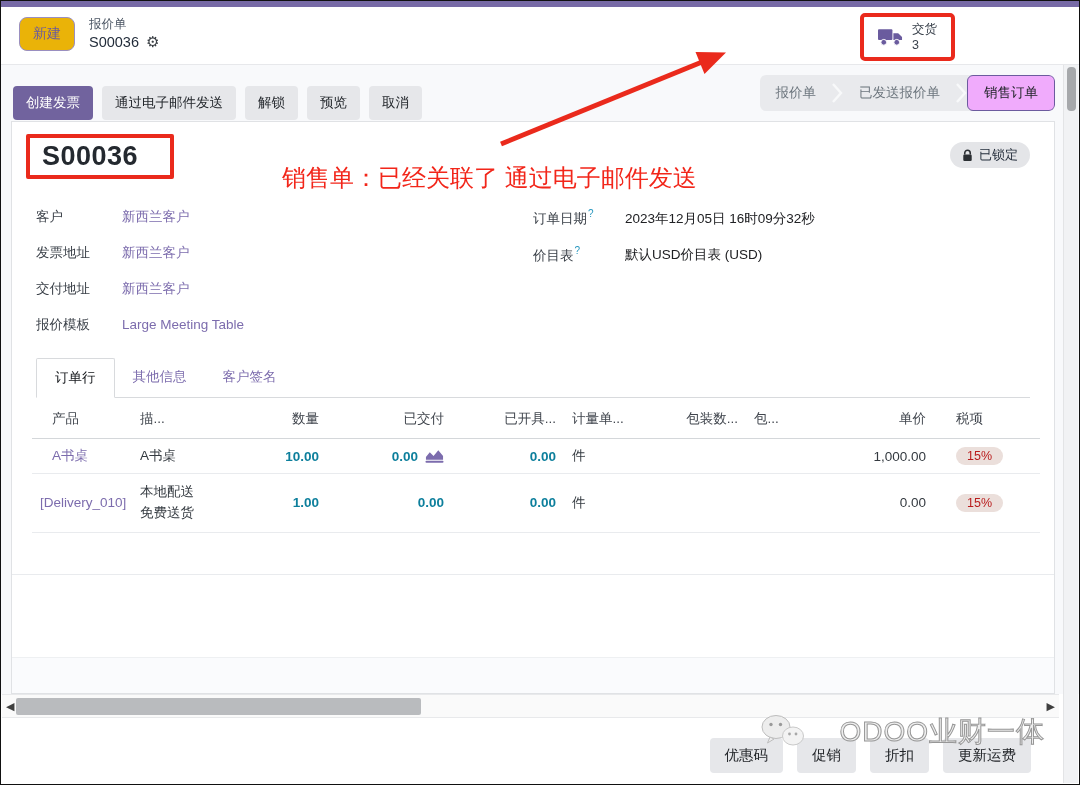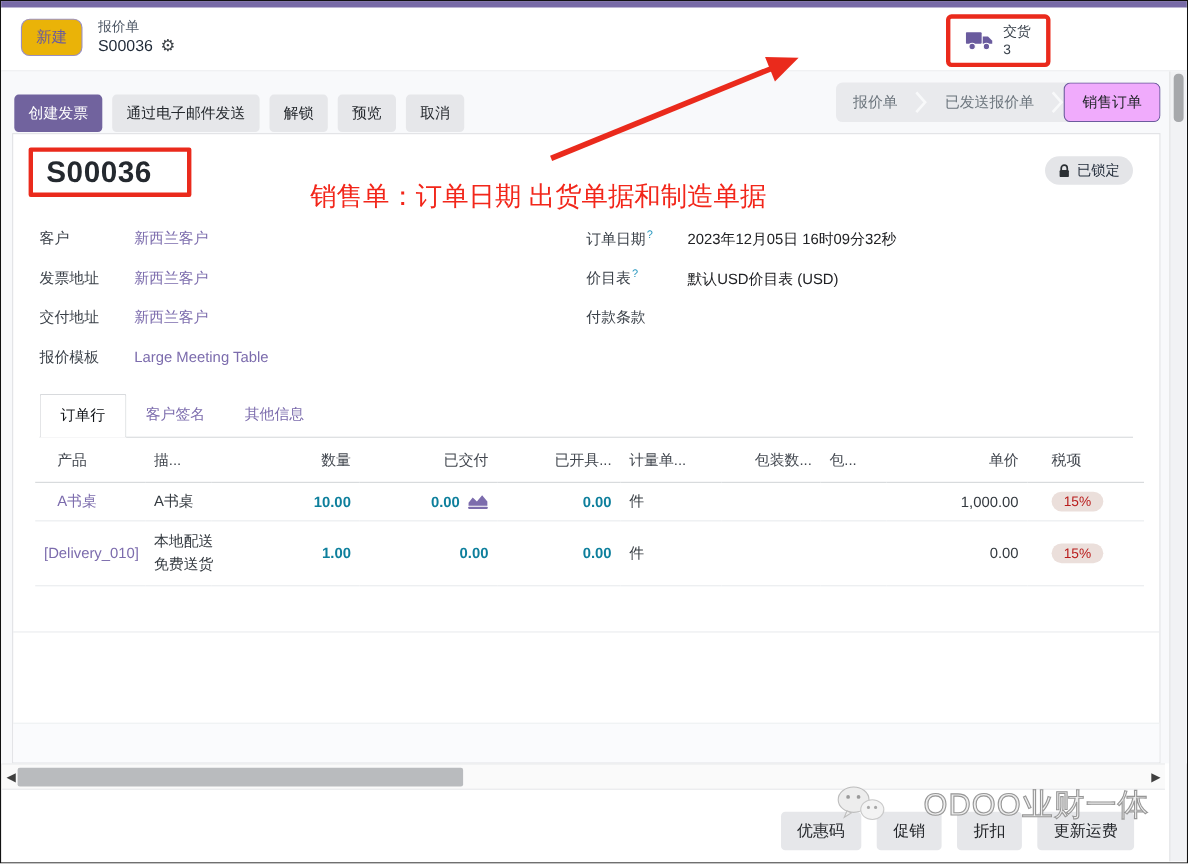--- a/index.html
+++ b/index.html
@@ -134,7 +134,7 @@
         <div class="titlebox">
           <div class="title">S00036</div>
         </div>
-        <div class="annotation">销售单：订单日期 出货单据和制造单据</div>
+        <div class="annotation">销售单：已经关联了 通过电子邮件发送</div>
         <div class="locked">
           <svg width="11" height="13" viewBox="0 0 12 14">
               <path d="M3 6V4.2a3 3 0 016 0V6" stroke="#2b2f33" stroke-width="1.7" fill="none"></path>

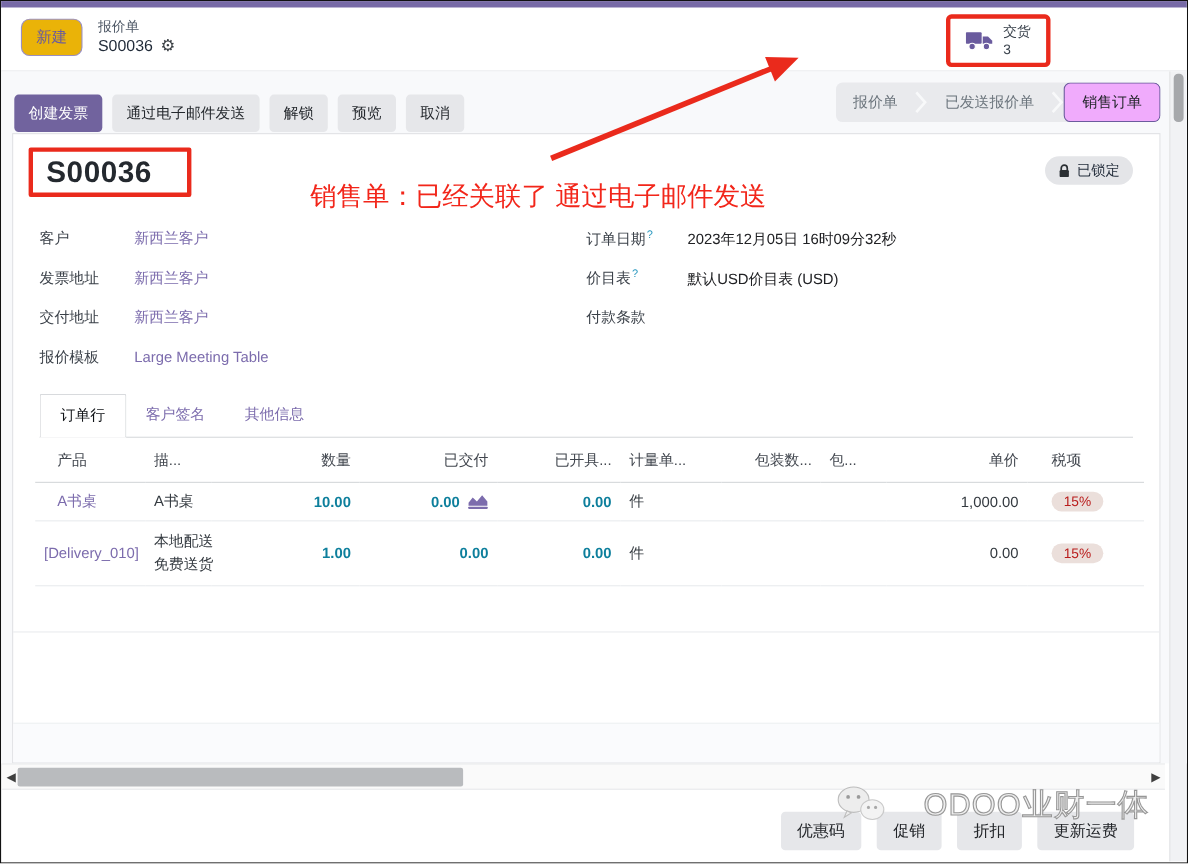--- a/index.html
+++ b/index.html
@@ -171,10 +171,6 @@
           <div class="frow">
               <div class="flabel2"><span>价目表</span><span class="help">?</span></div>
               <div class="fvalue">默认USD价目表 (USD)</div>
-            </div>
-          <div class="frow">
-              <div class="flabel2">付款条款</div>
-              <div class="fvalue"></div>
             </div>
         </div>
       </div>

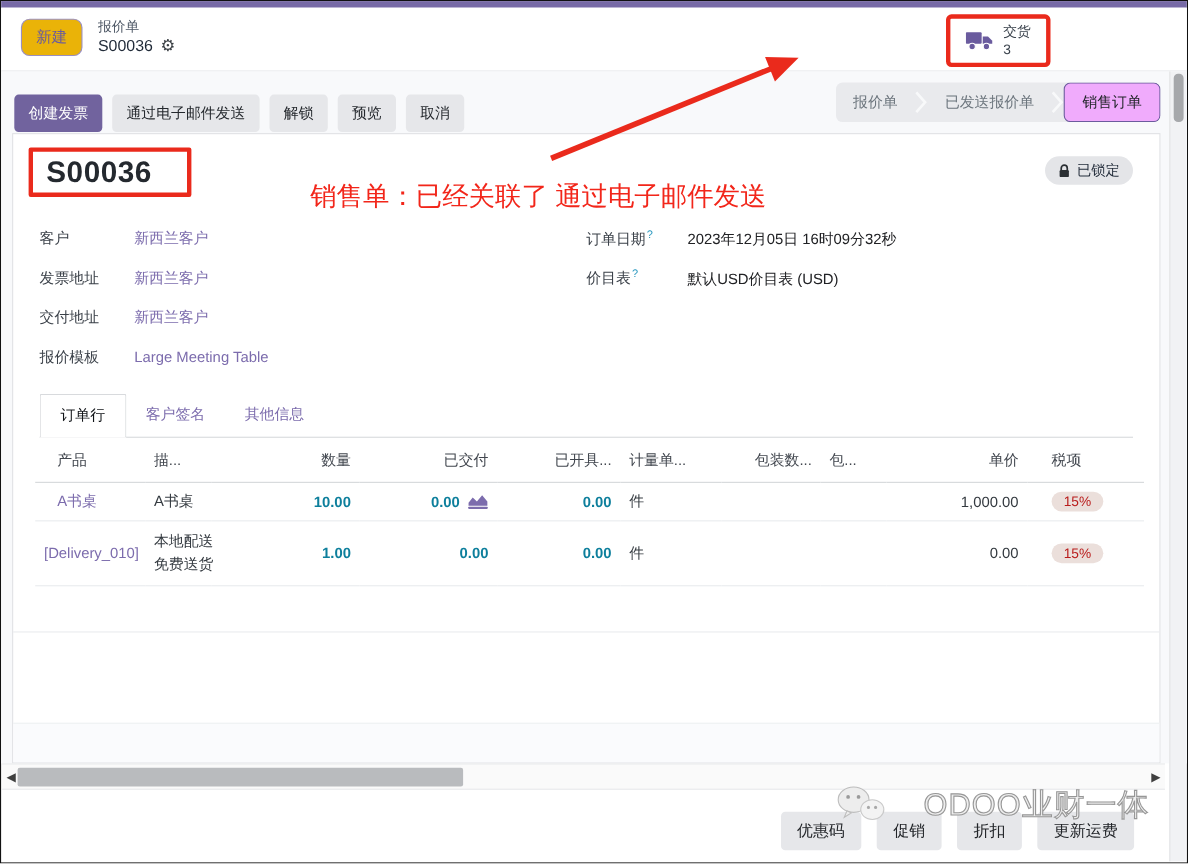--- a/index.html
+++ b/index.html
@@ -177,8 +177,8 @@
 
       <div class="tabs">
         <div class="tab active">订单行</div>
+        <div class="tab">其他信息</div>
         <div class="tab">客户签名</div>
-        <div class="tab">其他信息</div>
       </div>
 
       <table>

